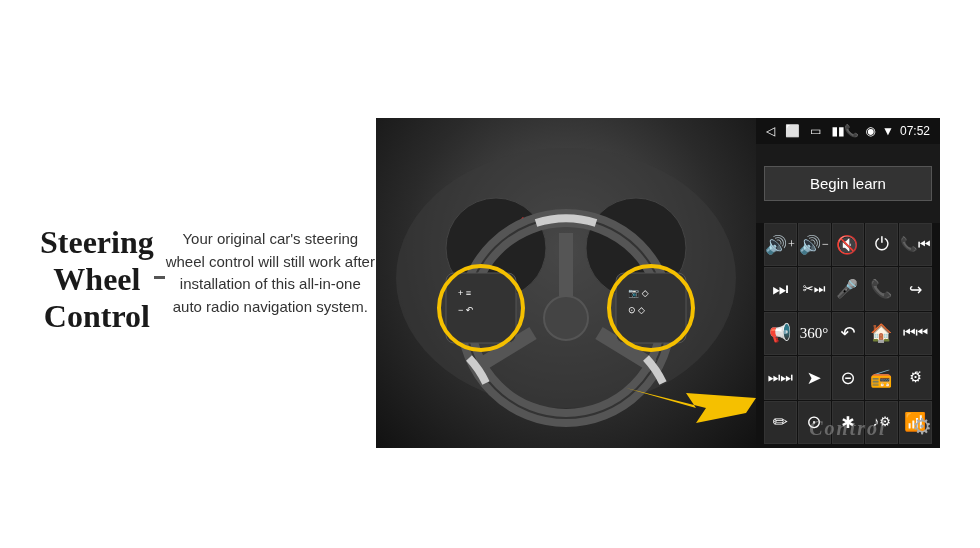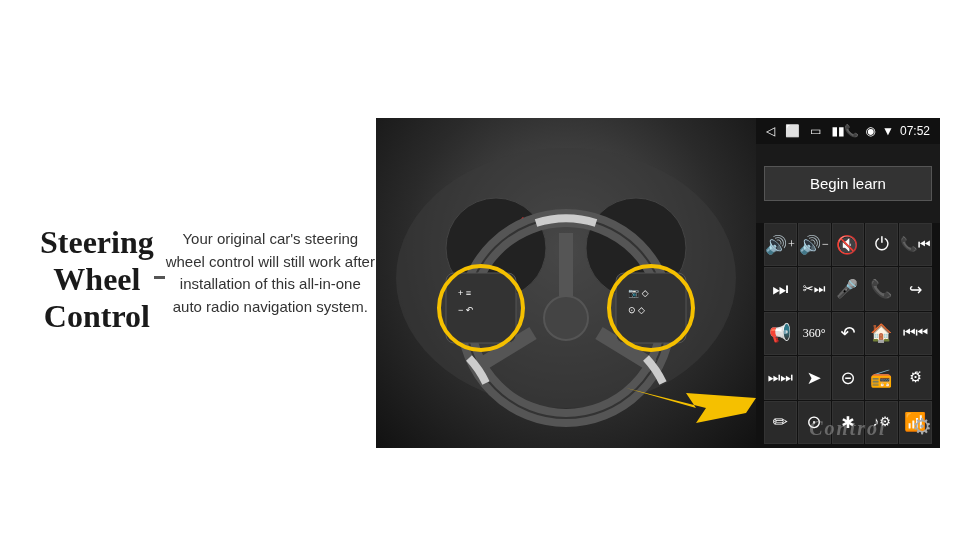--- a/index.html
+++ b/index.html
@@ -260,7 +260,7 @@
           <div class="icon-cell" style="font-size:16px">↪</div>
 
           <div class="icon-cell">📢</div>
-          <div class="icon-cell" style="font-size:12px">360°</div>
+          <div class="icon-cell" style="font-size:15px">360°</div>
           <div class="icon-cell">↶</div>
           <div class="icon-cell">🏠</div>
           <div class="icon-cell" style="font-size:14px">⏮⏮</div>

